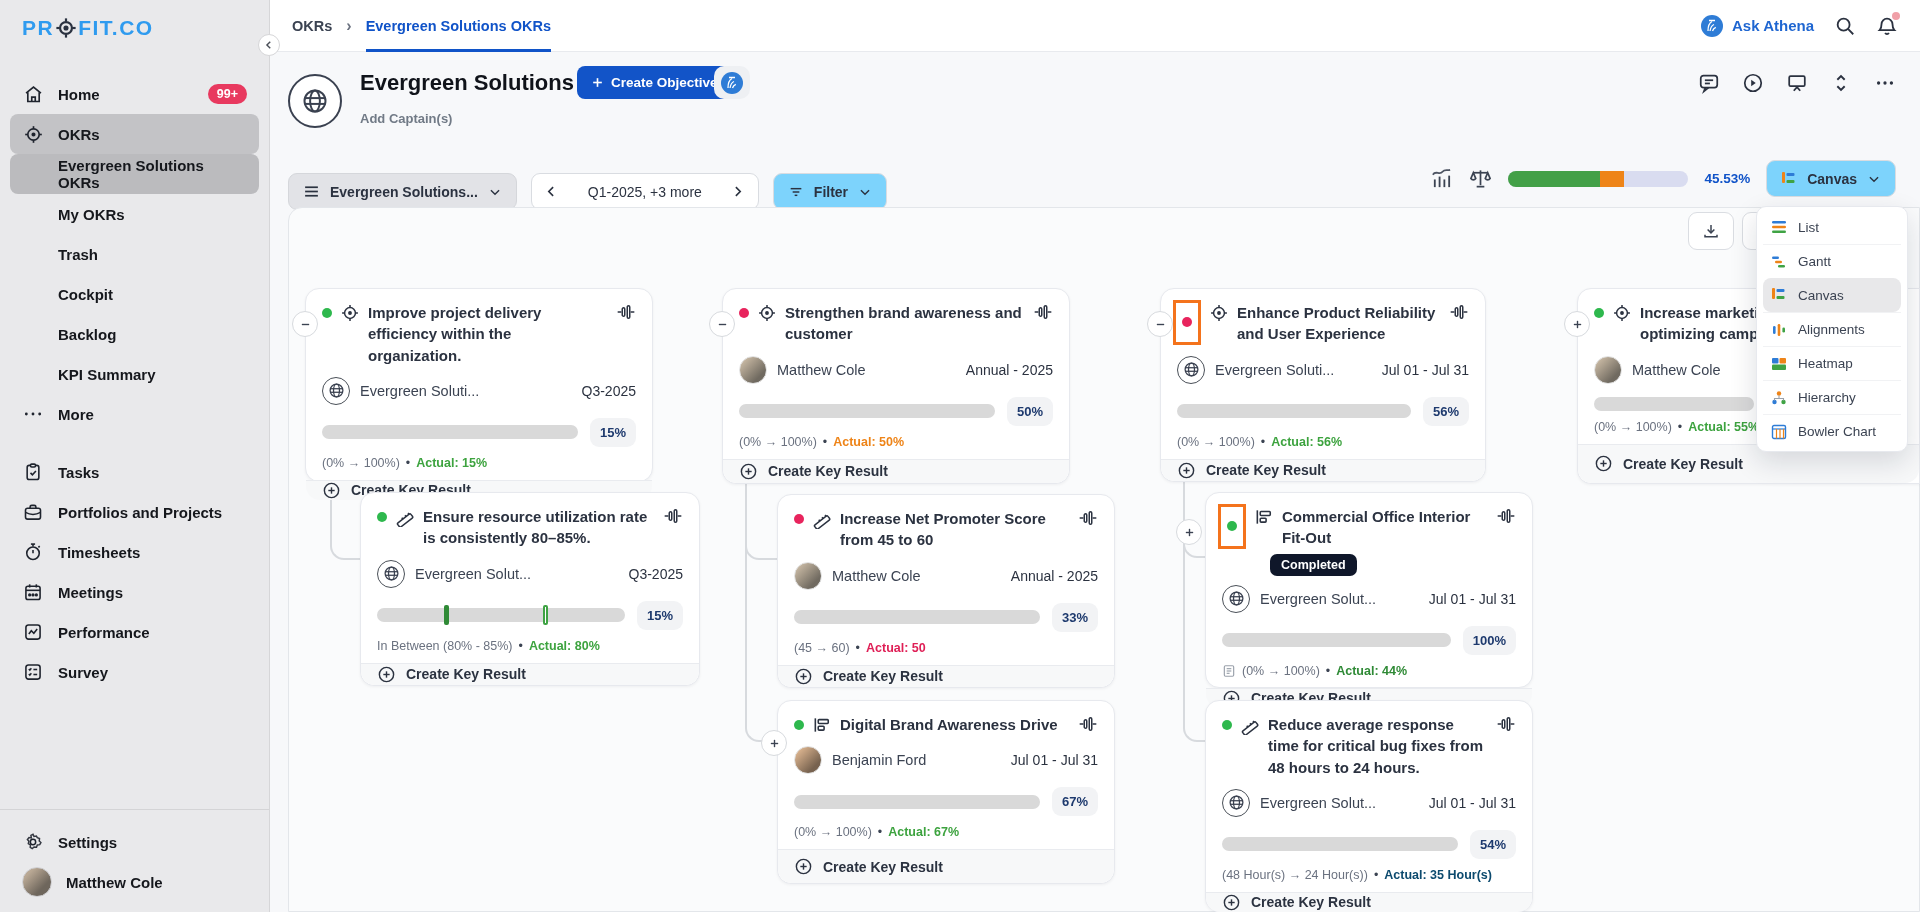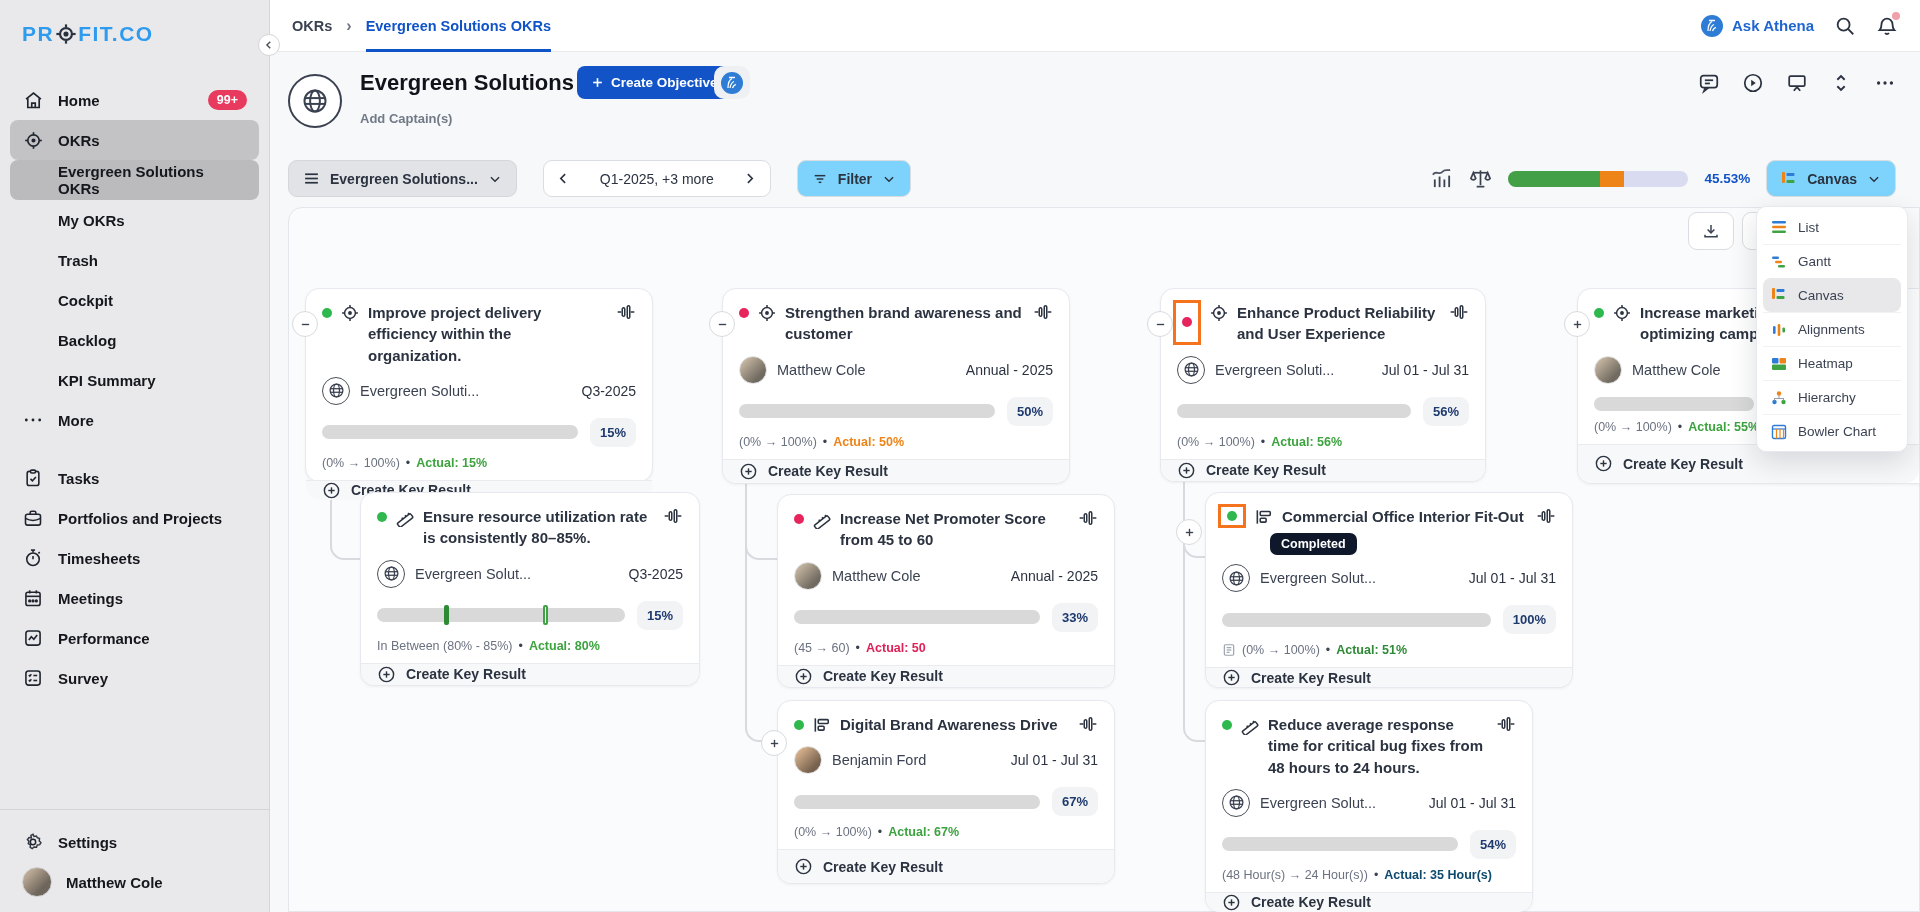--- a/index.html
+++ b/index.html
@@ -10,7 +10,7 @@
   
   .sidebar { position:absolute; left:0; top:0; width:270px; height:912px;
     background:#e9e9eb; border-right:1px solid #d6d6d8; z-index:20; }
-  .logo { padding:22px 0 0 22px; font-size:21px; font-weight:800; letter-spacing:1.5px;
+  .logo { padding:16px 0 0 22px; font-size:21px; font-weight:800; letter-spacing:1.5px;
     color:#2f9bef; display:flex; align-items:center; }
   .logo svg { margin:0 1px; }
   .collapse-btn { position:absolute; right:-11px; top:34px; width:22px; height:22px;

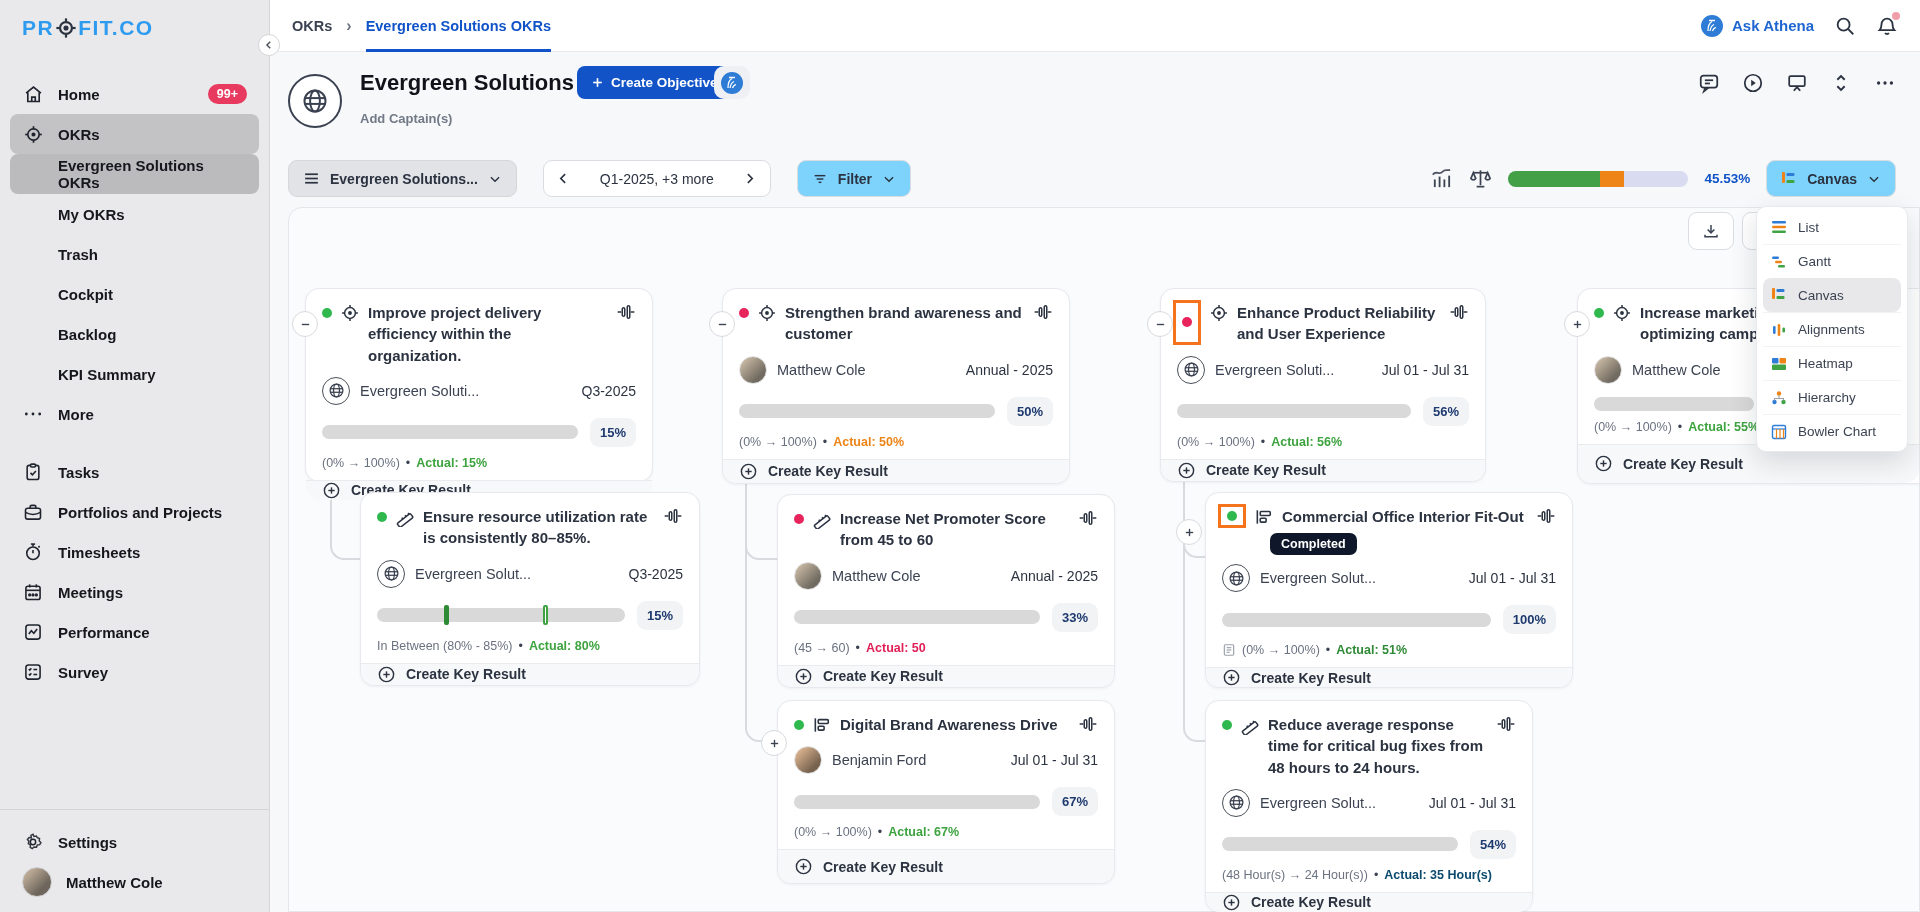--- a/index.html
+++ b/index.html
@@ -60,7 +60,7 @@
   .header-icons .tb-icon { color:#2b3240; }
 
   
-  .toolbar-left { position:absolute; left:288px; top:160px; display:flex; gap:26px; }
+  .toolbar-left { position:absolute; left:288px; top:173px; display:flex; gap:14px; }
   .btn-gray, .btn-white { height:37px; display:flex; align-items:center; gap:10px;
     padding:0 14px; border-radius:9px; font-size:14px; font-weight:600; color:#2b3240; }
   .btn-gray { background:#e2e3e7; border:1px solid #d5d7db; }

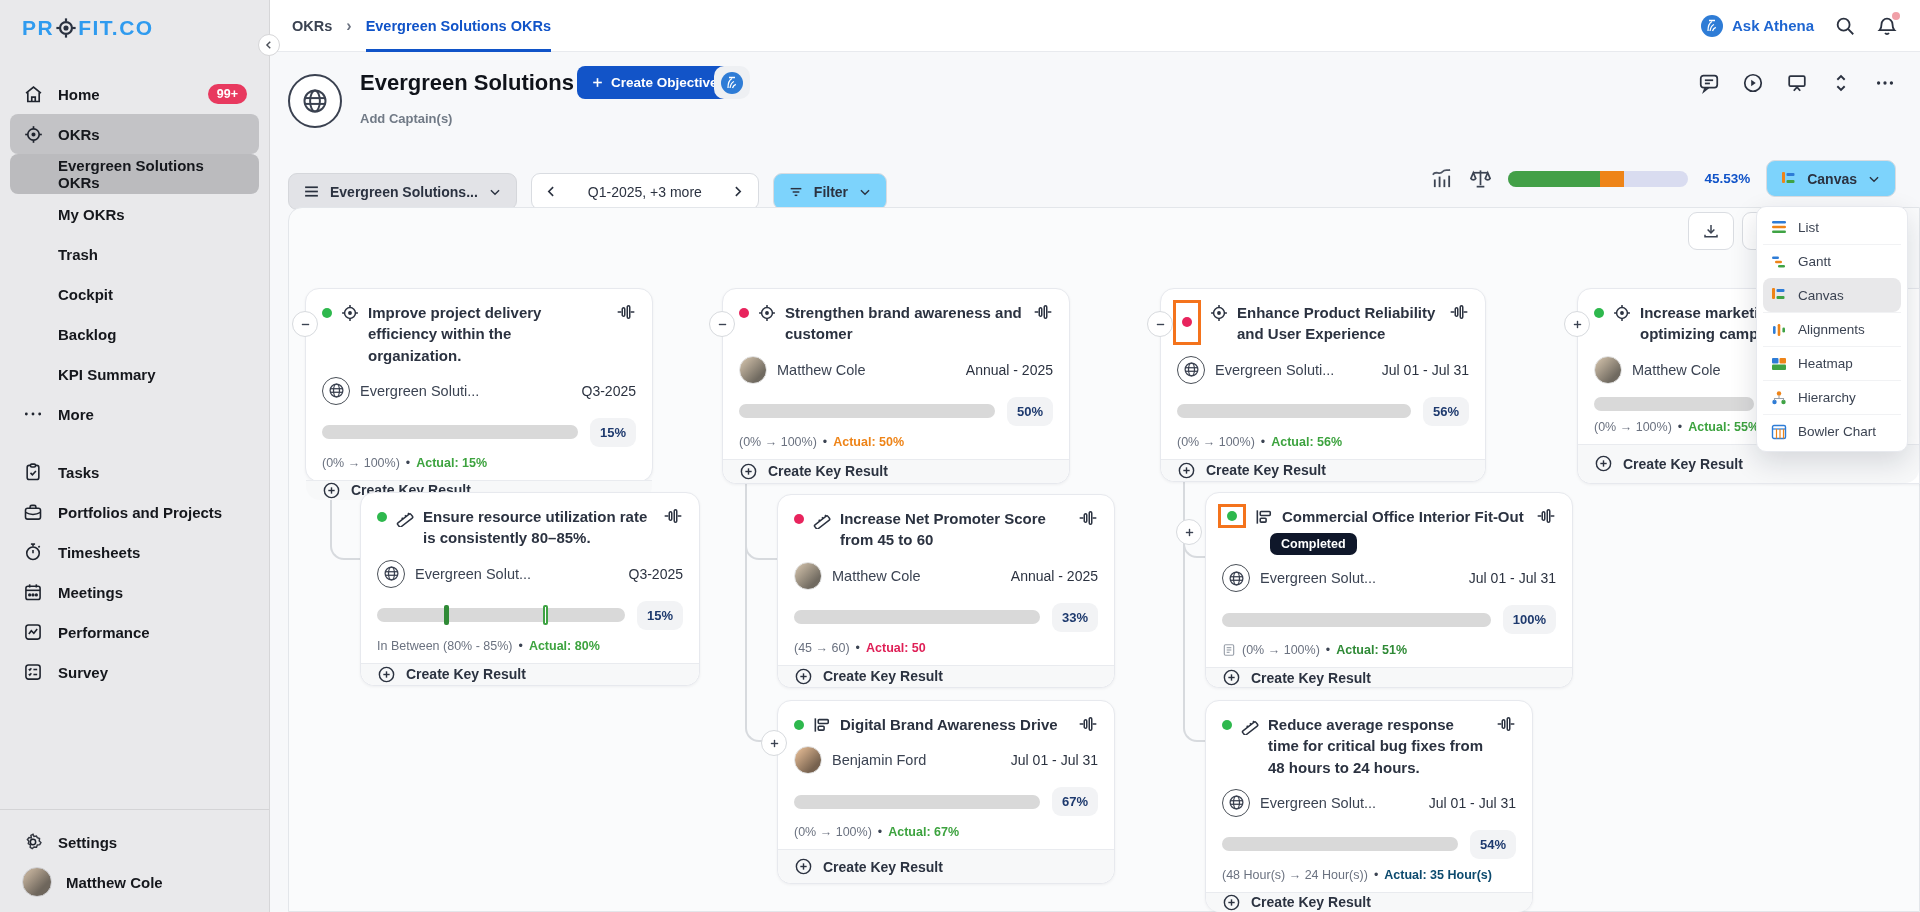--- a/index.html
+++ b/index.html
@@ -760,7 +760,7 @@
     </div>
   </div>
 
-  <div class="card" style="left:1205px; top:492px; width:368px; height:196px;">
+  <div class="card" style="left:1205px; top:492px; width:328px; height:196px;">
     <div class="card-body">
       <div class="title-row">
         <span class="hl-box">

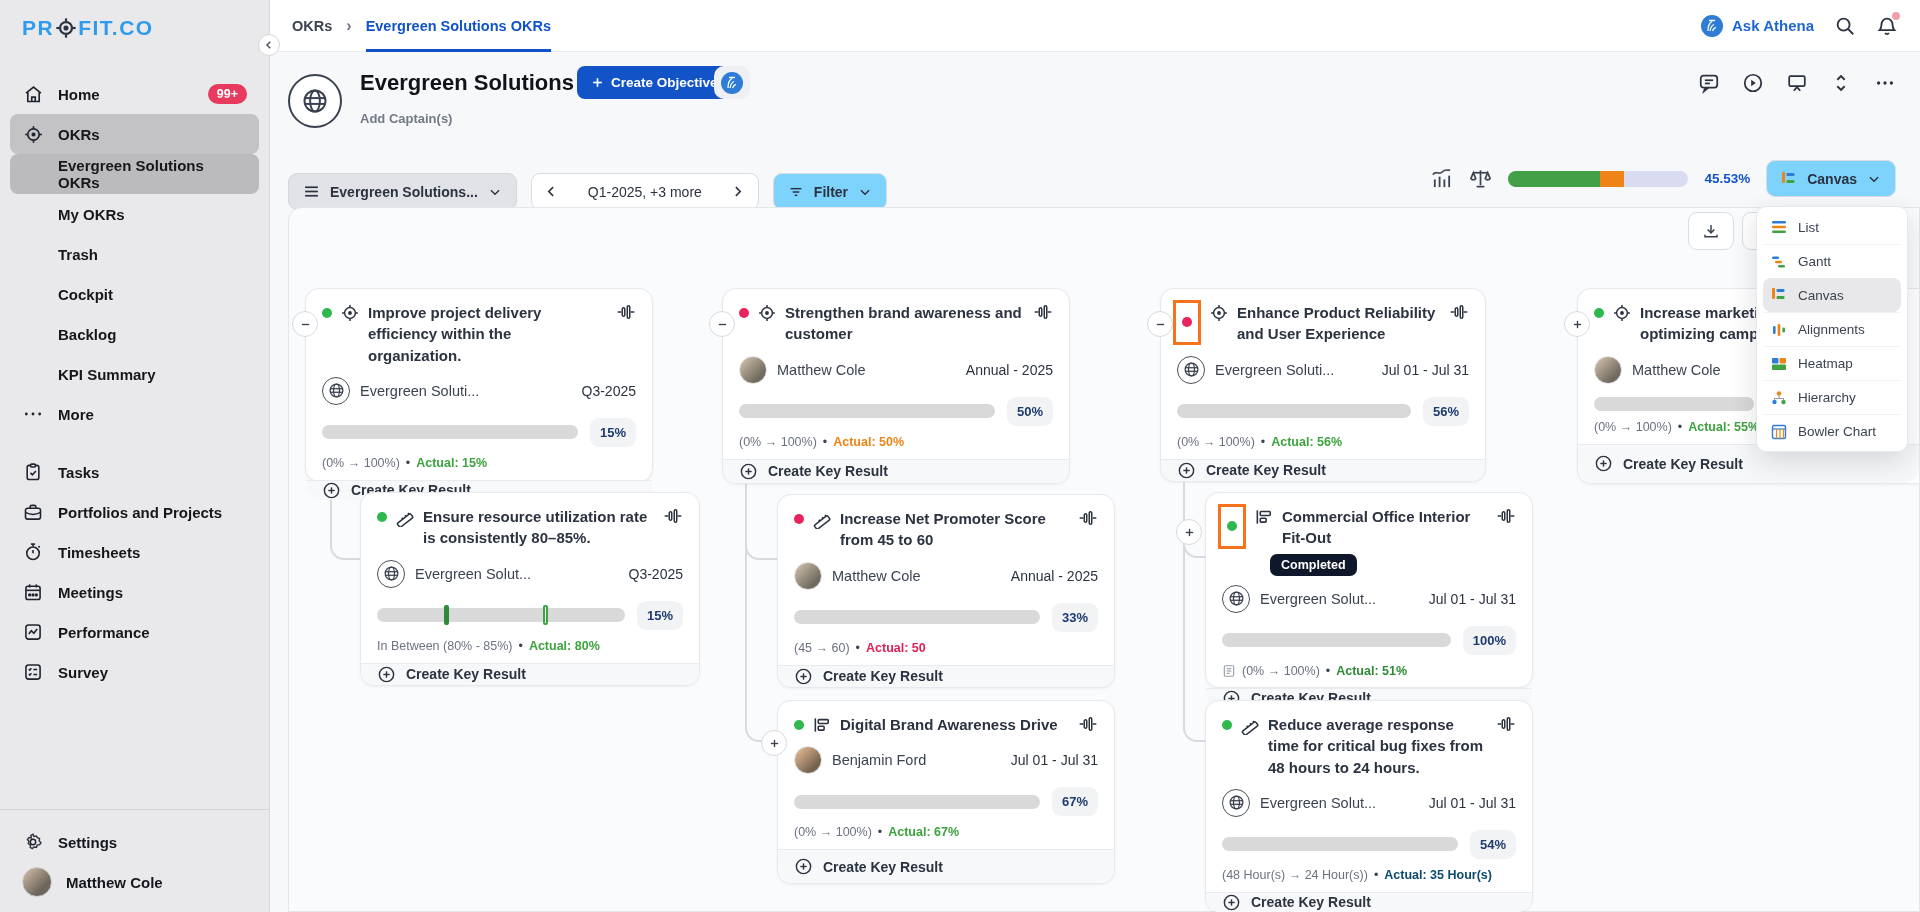--- a/index.html
+++ b/index.html
@@ -805,7 +805,7 @@
           </svg>
         <span>(0% → 100%)</span>
         <span class="bullet">•</span>
-        <span class="actual" style="color: rgb(47, 138, 54);">Actual: 51%</span>
+        <span class="actual" style="color: rgb(47, 138, 54);">Actual: 44%</span>
       </div>
     </div>
     <div class="card-footer">

